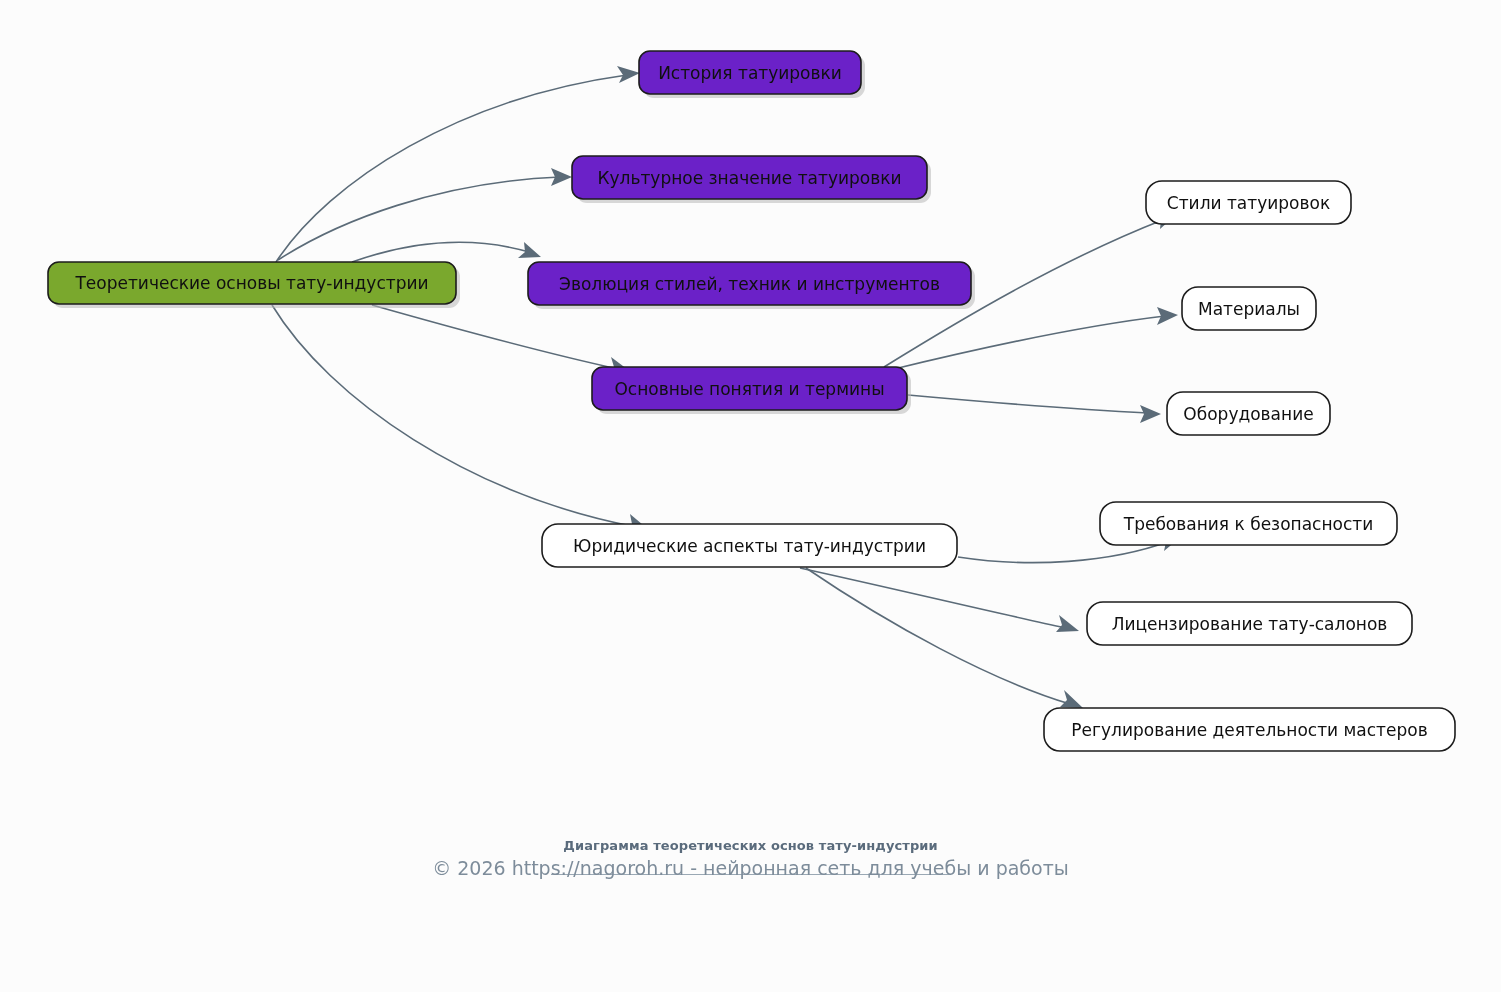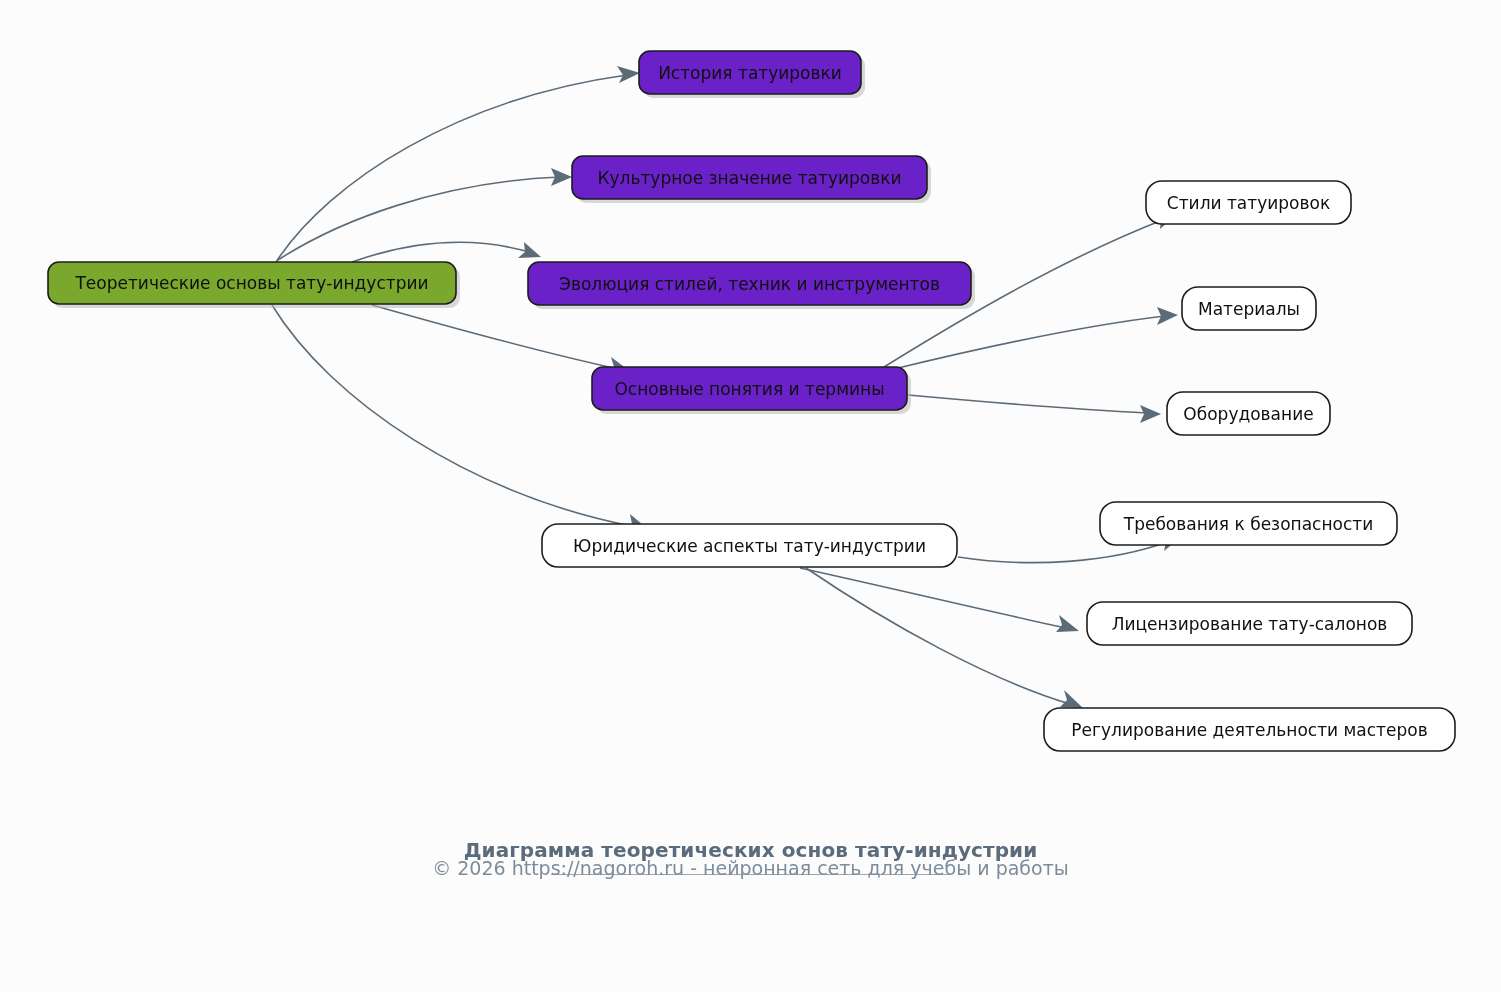--- a/index.html
+++ b/index.html
@@ -71,7 +71,7 @@
     width: 1501px;
     text-align: center;
     font-family: "DejaVu Sans", "Liberation Sans", sans-serif;
-    font-size: 20px;
+    font-size: 13px;
     font-weight: bold;
     color: #5a6b7c;
     letter-spacing: 0.1px;

